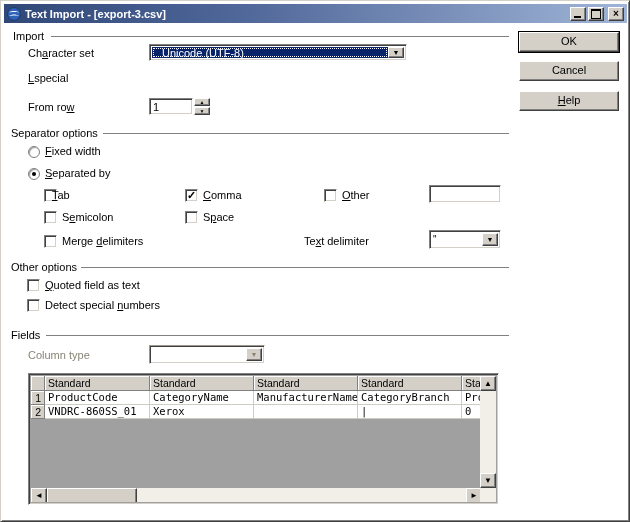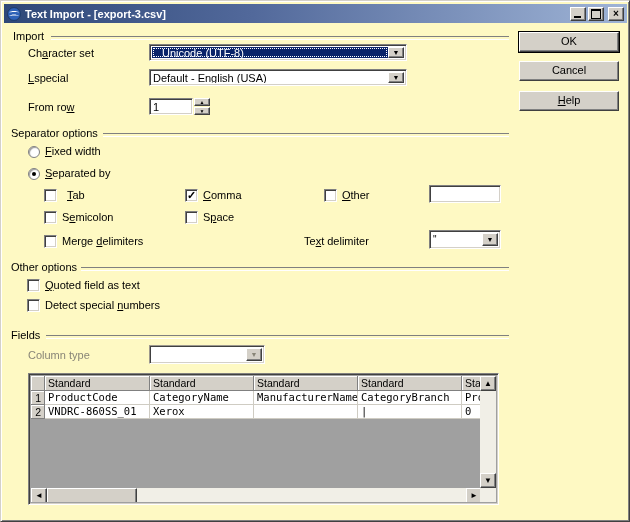--- a/index.html
+++ b/index.html
@@ -4,7 +4,7 @@
 <style>
   html,body{margin:0;padding:0;}
   body{width:630px;height:522px;overflow:hidden;font-family:"Liberation Sans",sans-serif;font-size:11px;color:#000;background:#D4D0C8;}
-  .win{position:relative;width:630px;height:522px;box-sizing:border-box;background:#fef9c3;
+  .win{position:relative;width:630px;height:522px;box-sizing:border-box;background:#ffffff;
        border:1px solid;border-color:#D4D0C8 #404040 #404040 #D4D0C8;
        box-shadow:inset 1px 1px 0 #fff, inset -1px -1px 0 #808080;}
   

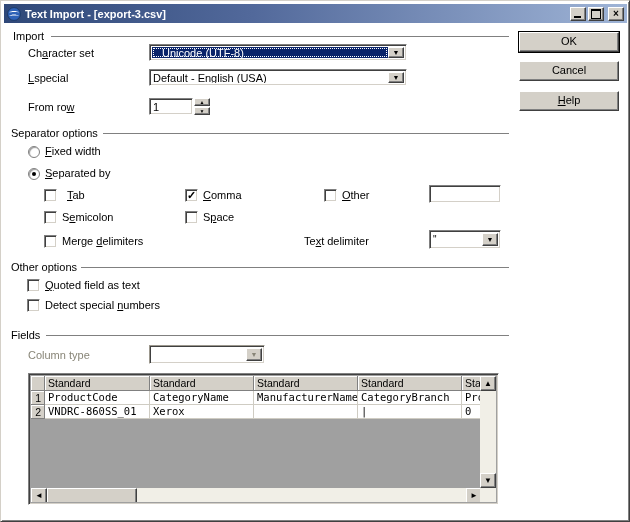--- a/index.html
+++ b/index.html
@@ -107,12 +107,6 @@
   </div>
 
   <span class="lbl" style="left:27px;top:71px;"><span></span><span class="mn">L</span><span>special</span></span>
-  <div class="sunken" style="left:148px;top:68px;width:258px;height:17px;">
-    <span class="combo-val">Default - English (USA)</span>
-    <span class="dd-btn raised">
-        <span>▼</span>
-      </span>
-  </div>
 
   <span class="lbl" style="left:27px;top:100px;"><span>From ro</span><span class="mn">w</span><span></span></span>
   <div class="sunken" style="left:148px;top:97px;width:44px;height:17px;">

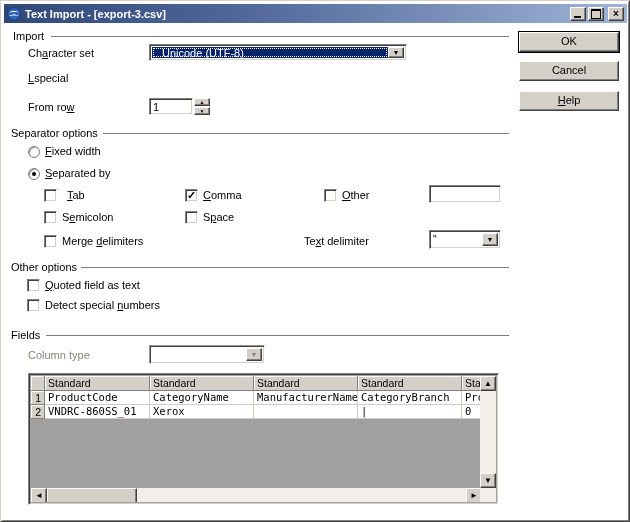--- a/index.html
+++ b/index.html
@@ -133,7 +133,7 @@
   <span class="lbl" style="left:44px;top:166px;"><span></span><span class="mn">S</span><span>eparated by</span></span>
 
   <span class="cb" style="left:43px;top:188px;"></span>
-  <span class="lbl" style="left:66px;top:188px;"><span></span><span class="mn">T</span><span>ab</span></span>
+  <span class="lbl" style="left:51px;top:188px;"><span></span><span class="mn">T</span><span>ab</span></span>
 
   <span class="cb" style="left:184px;top:188px;">
       <span class="mark">✓</span>

